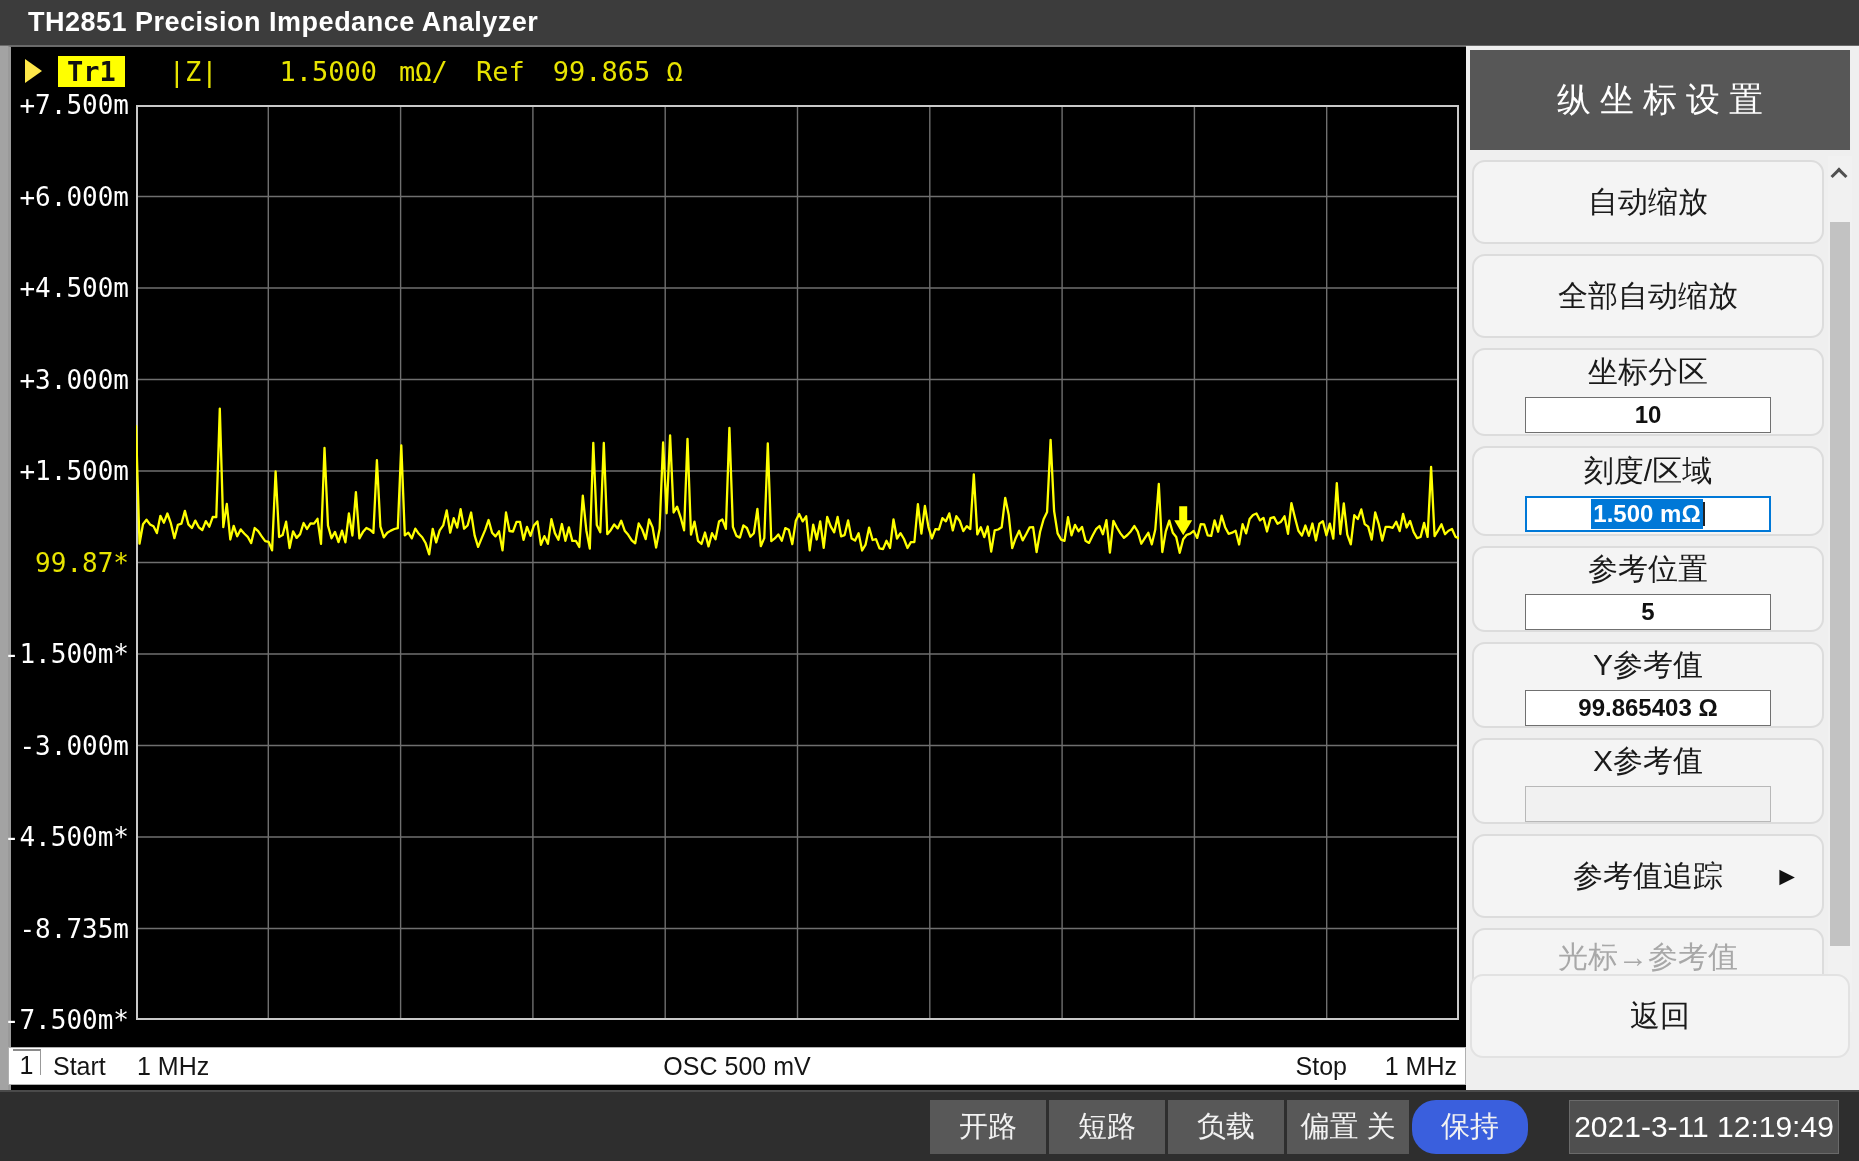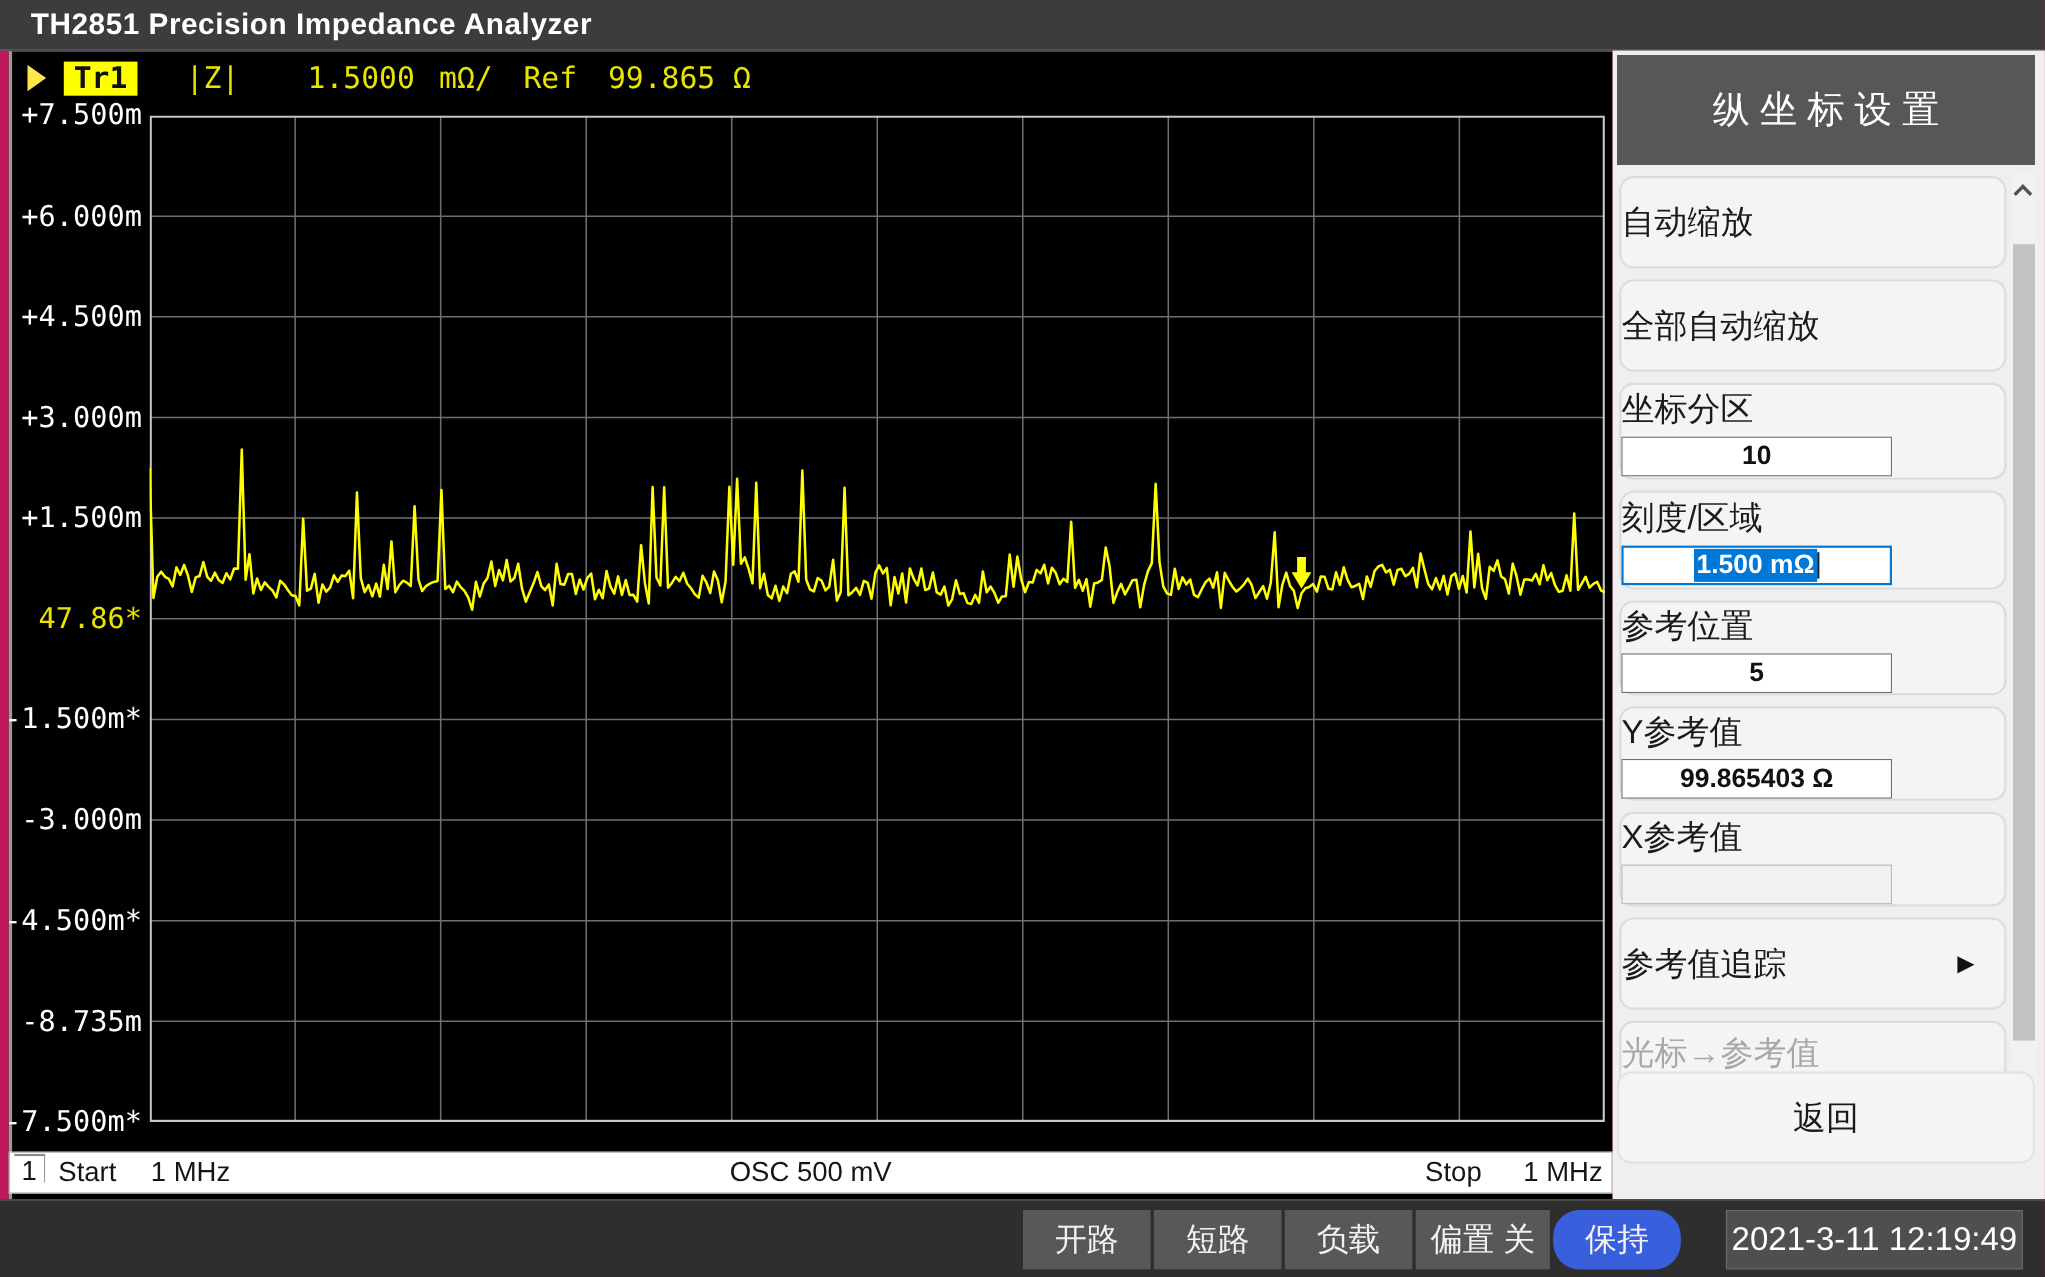--- a/index.html
+++ b/index.html
@@ -5,7 +5,7 @@
   * { margin:0; padding:0; box-sizing:border-box; }
   html,body { width:1859px; height:1161px; background:#c8c8c8; overflow:hidden;
               font-family:"Liberation Sans", sans-serif; }
-  .screen { position:absolute; left:0; top:0; width:1859px; height:1161px; background:#be185d; }
+  .screen { position:absolute; left:0; top:0; width:1859px; height:1161px; background:#a3a3a3; }
 
   
   .titlebar { position:absolute; left:0; top:0; width:1859px; height:46px;

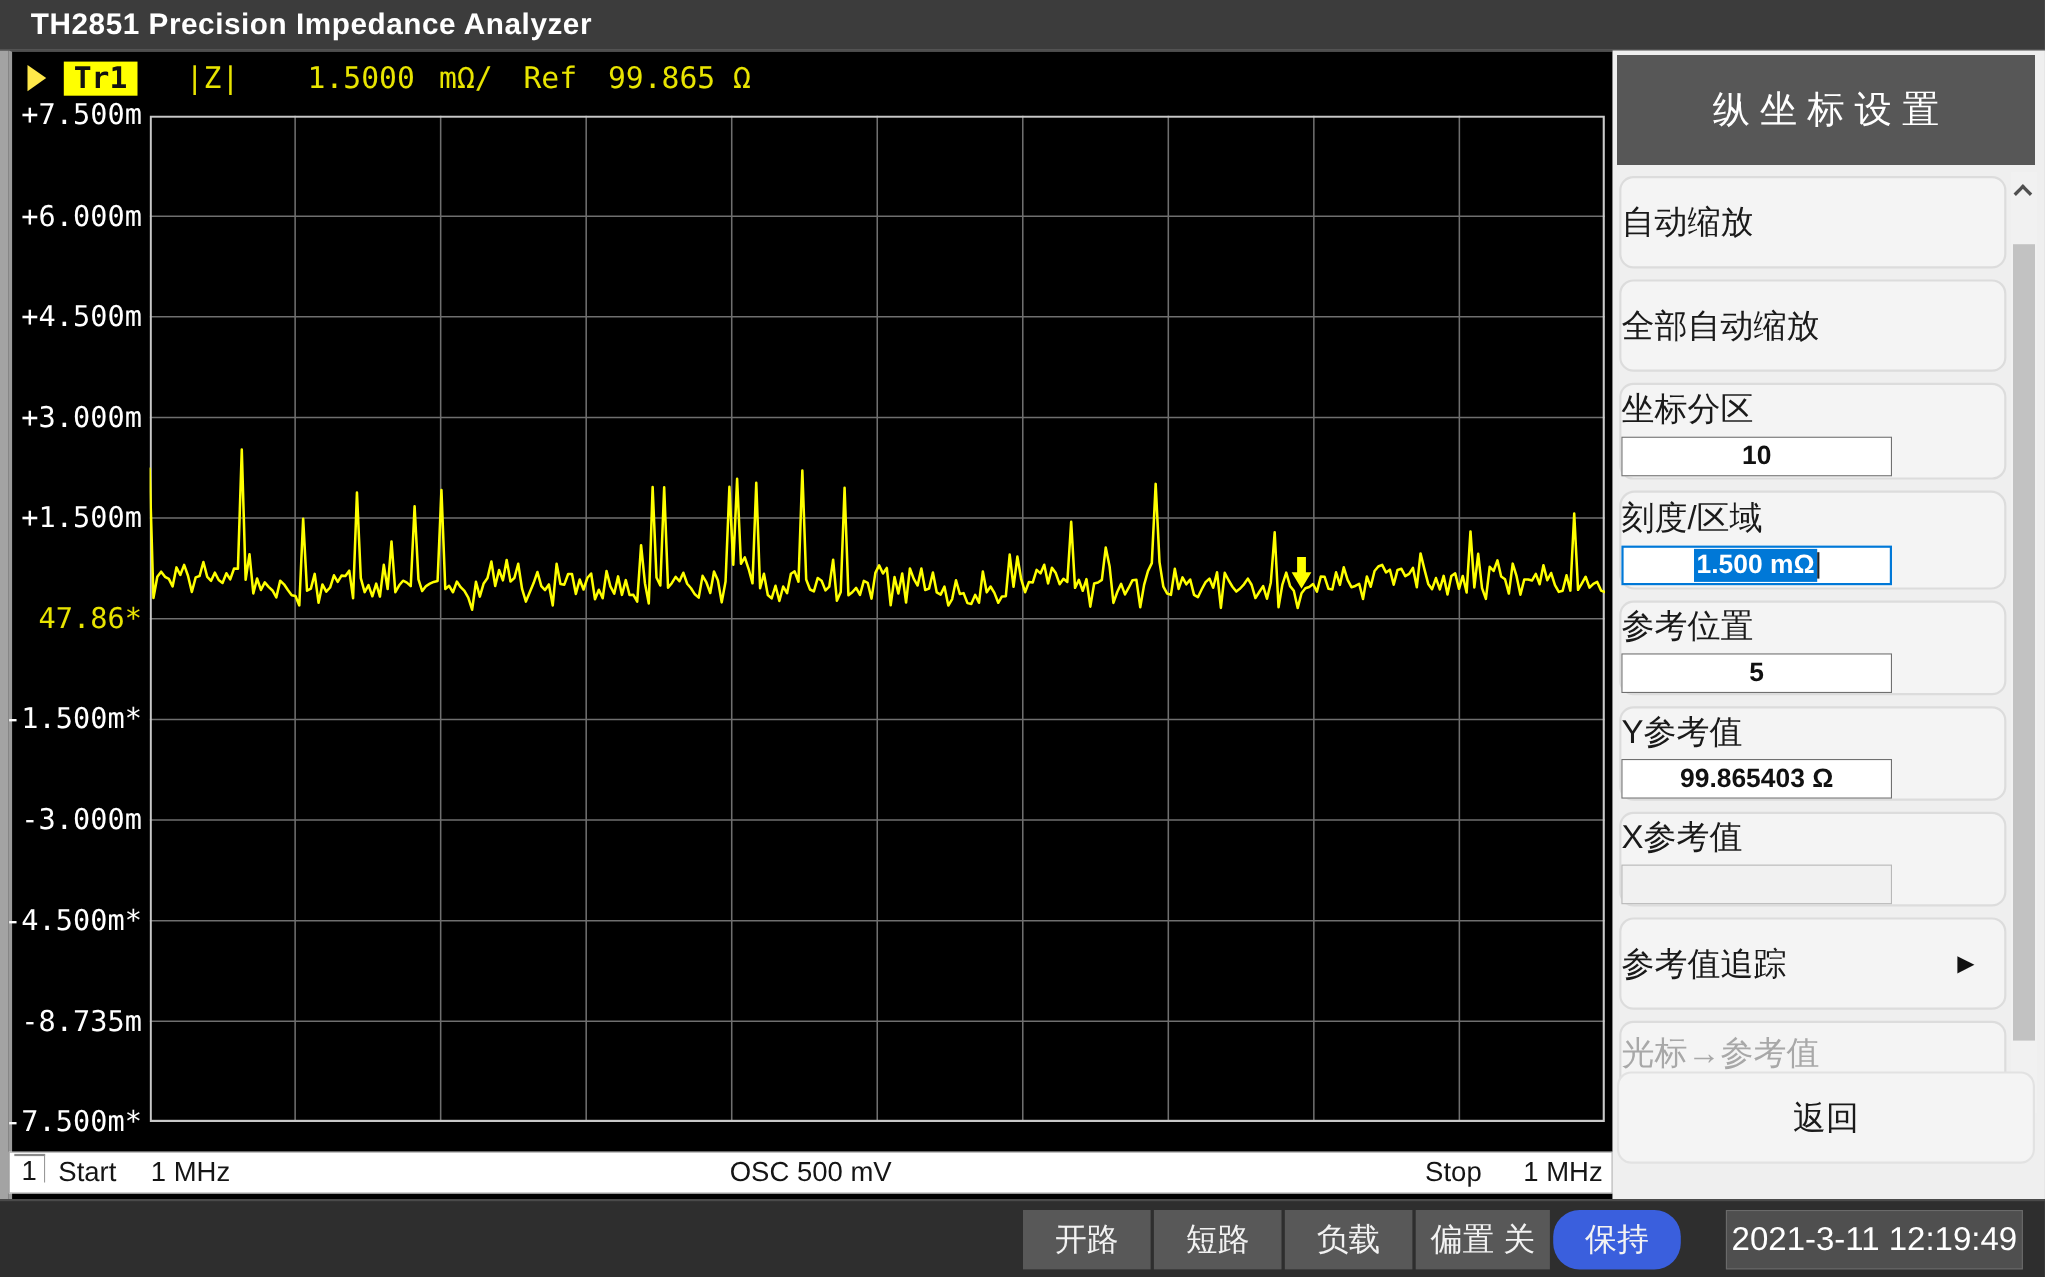--- a/index.html
+++ b/index.html
@@ -54,7 +54,7 @@
                justify-content:center; padding-left:9px; }
   .sp-btn { position:absolute; left:6px; width:352px; background:#f4f4f4;
             border:2px solid #dcdcdc; border-radius:13px; color:#1a1a1a;
-            display:flex; flex-direction:column; align-items:flex-start; justify-content:center; }
+            display:flex; flex-direction:column; align-items:center; justify-content:center; }
   .sp-btn .lbl { font-size:30px; }
   .sp-btn.disabled .lbl { color:#a8a8a8; }
   .sp-input { width:246px; height:36px; background:#fff; border:1px solid #707070;

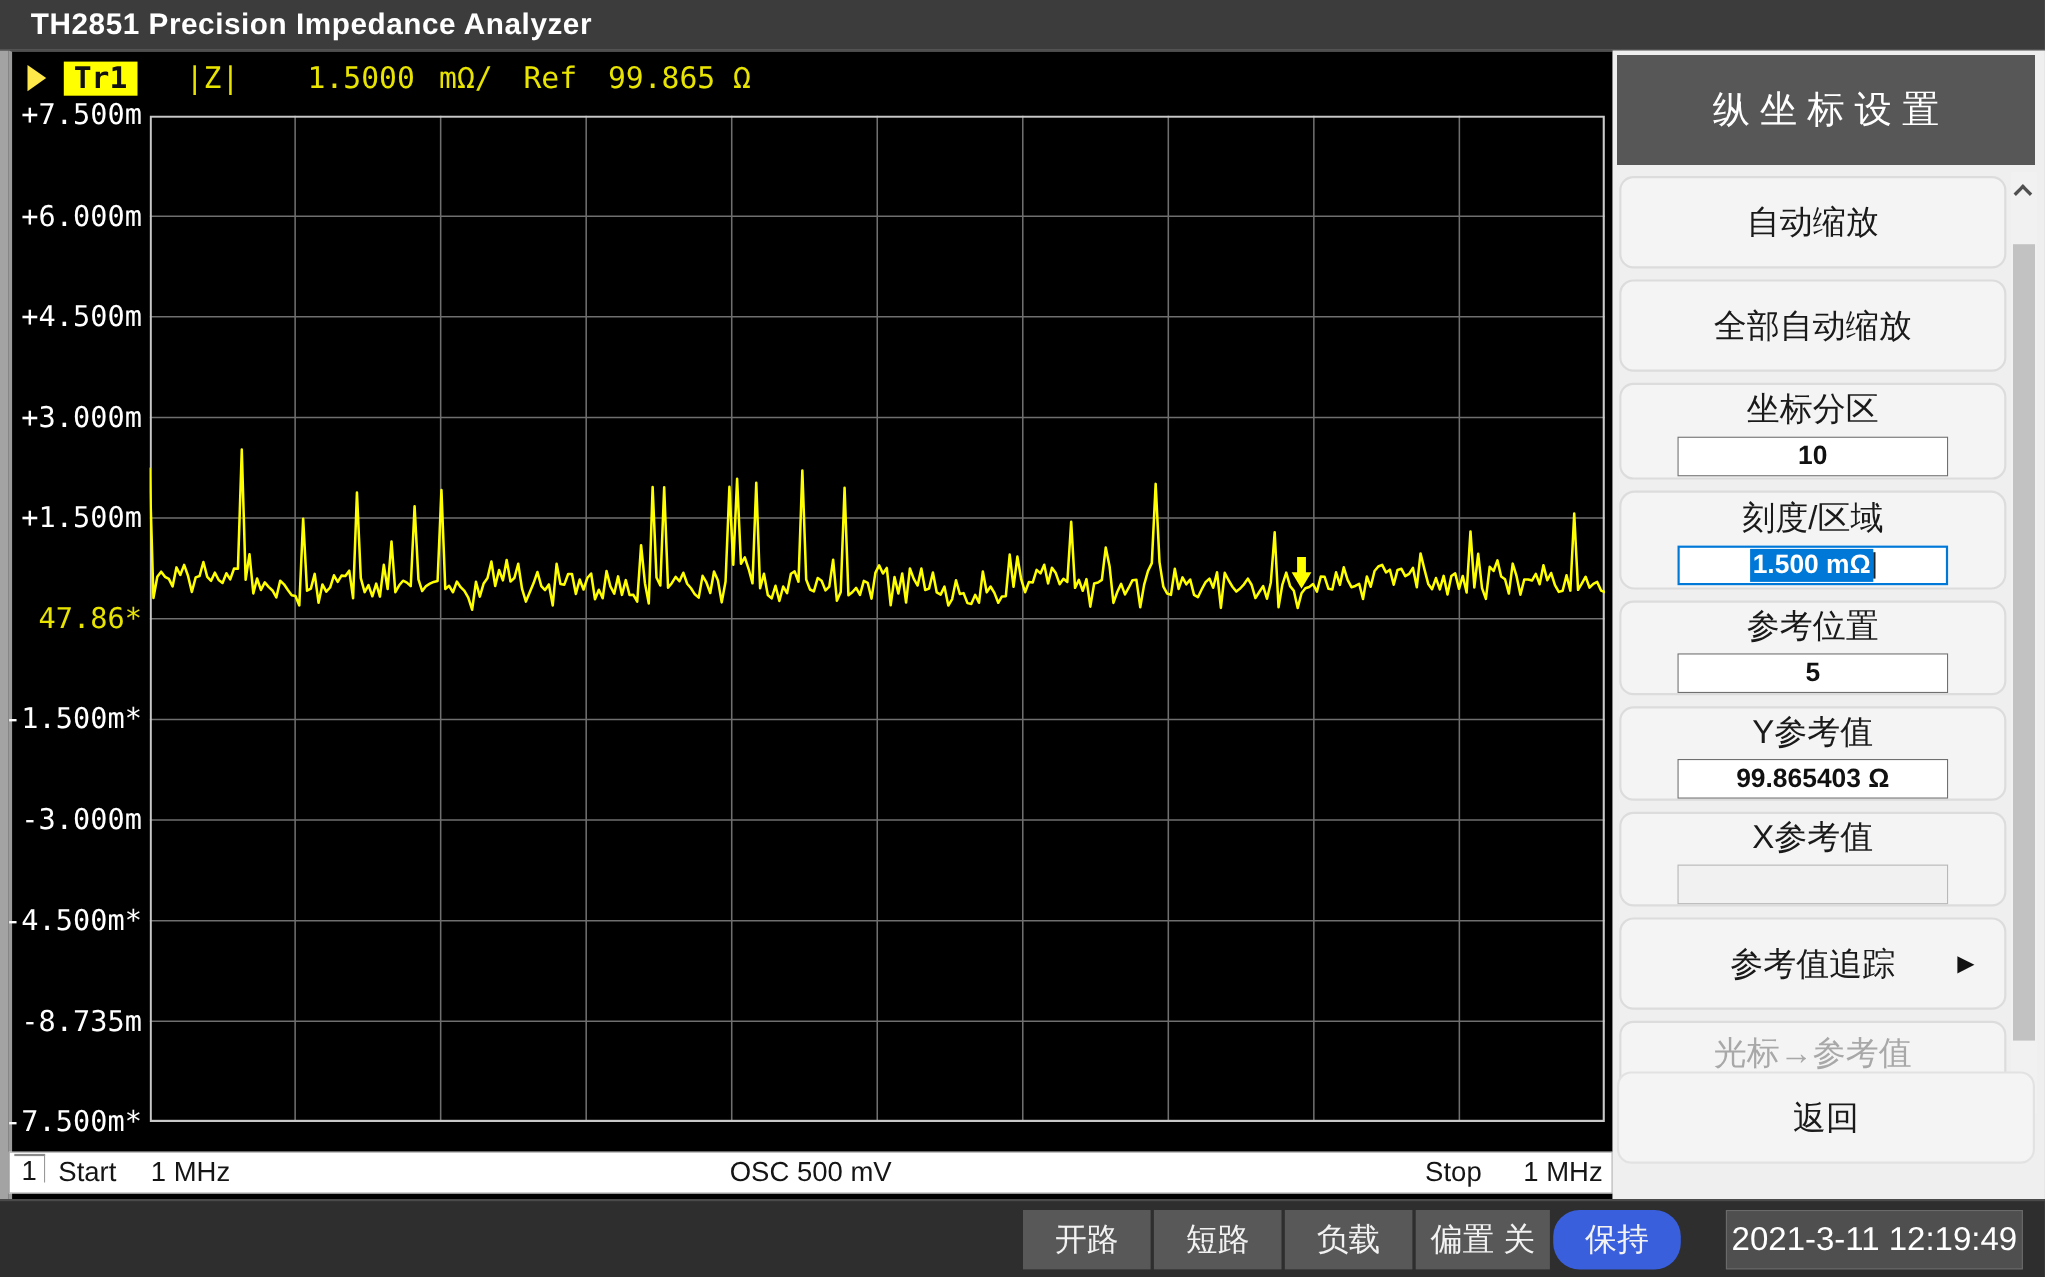--- a/index.html
+++ b/index.html
@@ -115,7 +115,7 @@
         <div class="ylab" style="top: 241px;">+4.500m</div>
         <div class="ylab" style="top: 332.5px;">+3.000m</div>
         <div class="ylab" style="top: 424px;">+1.500m</div>
-        <div class="ylab ref" style="top: 515.5px;">47.86*</div>
+        <div class="ylab ref" style="top: 515.5px;">99.87*</div>
         <div class="ylab" style="top: 607px;">-1.500m*</div>
         <div class="ylab" style="top: 698.5px;">-3.000m</div>
         <div class="ylab" style="top: 790px;">-4.500m*</div>

